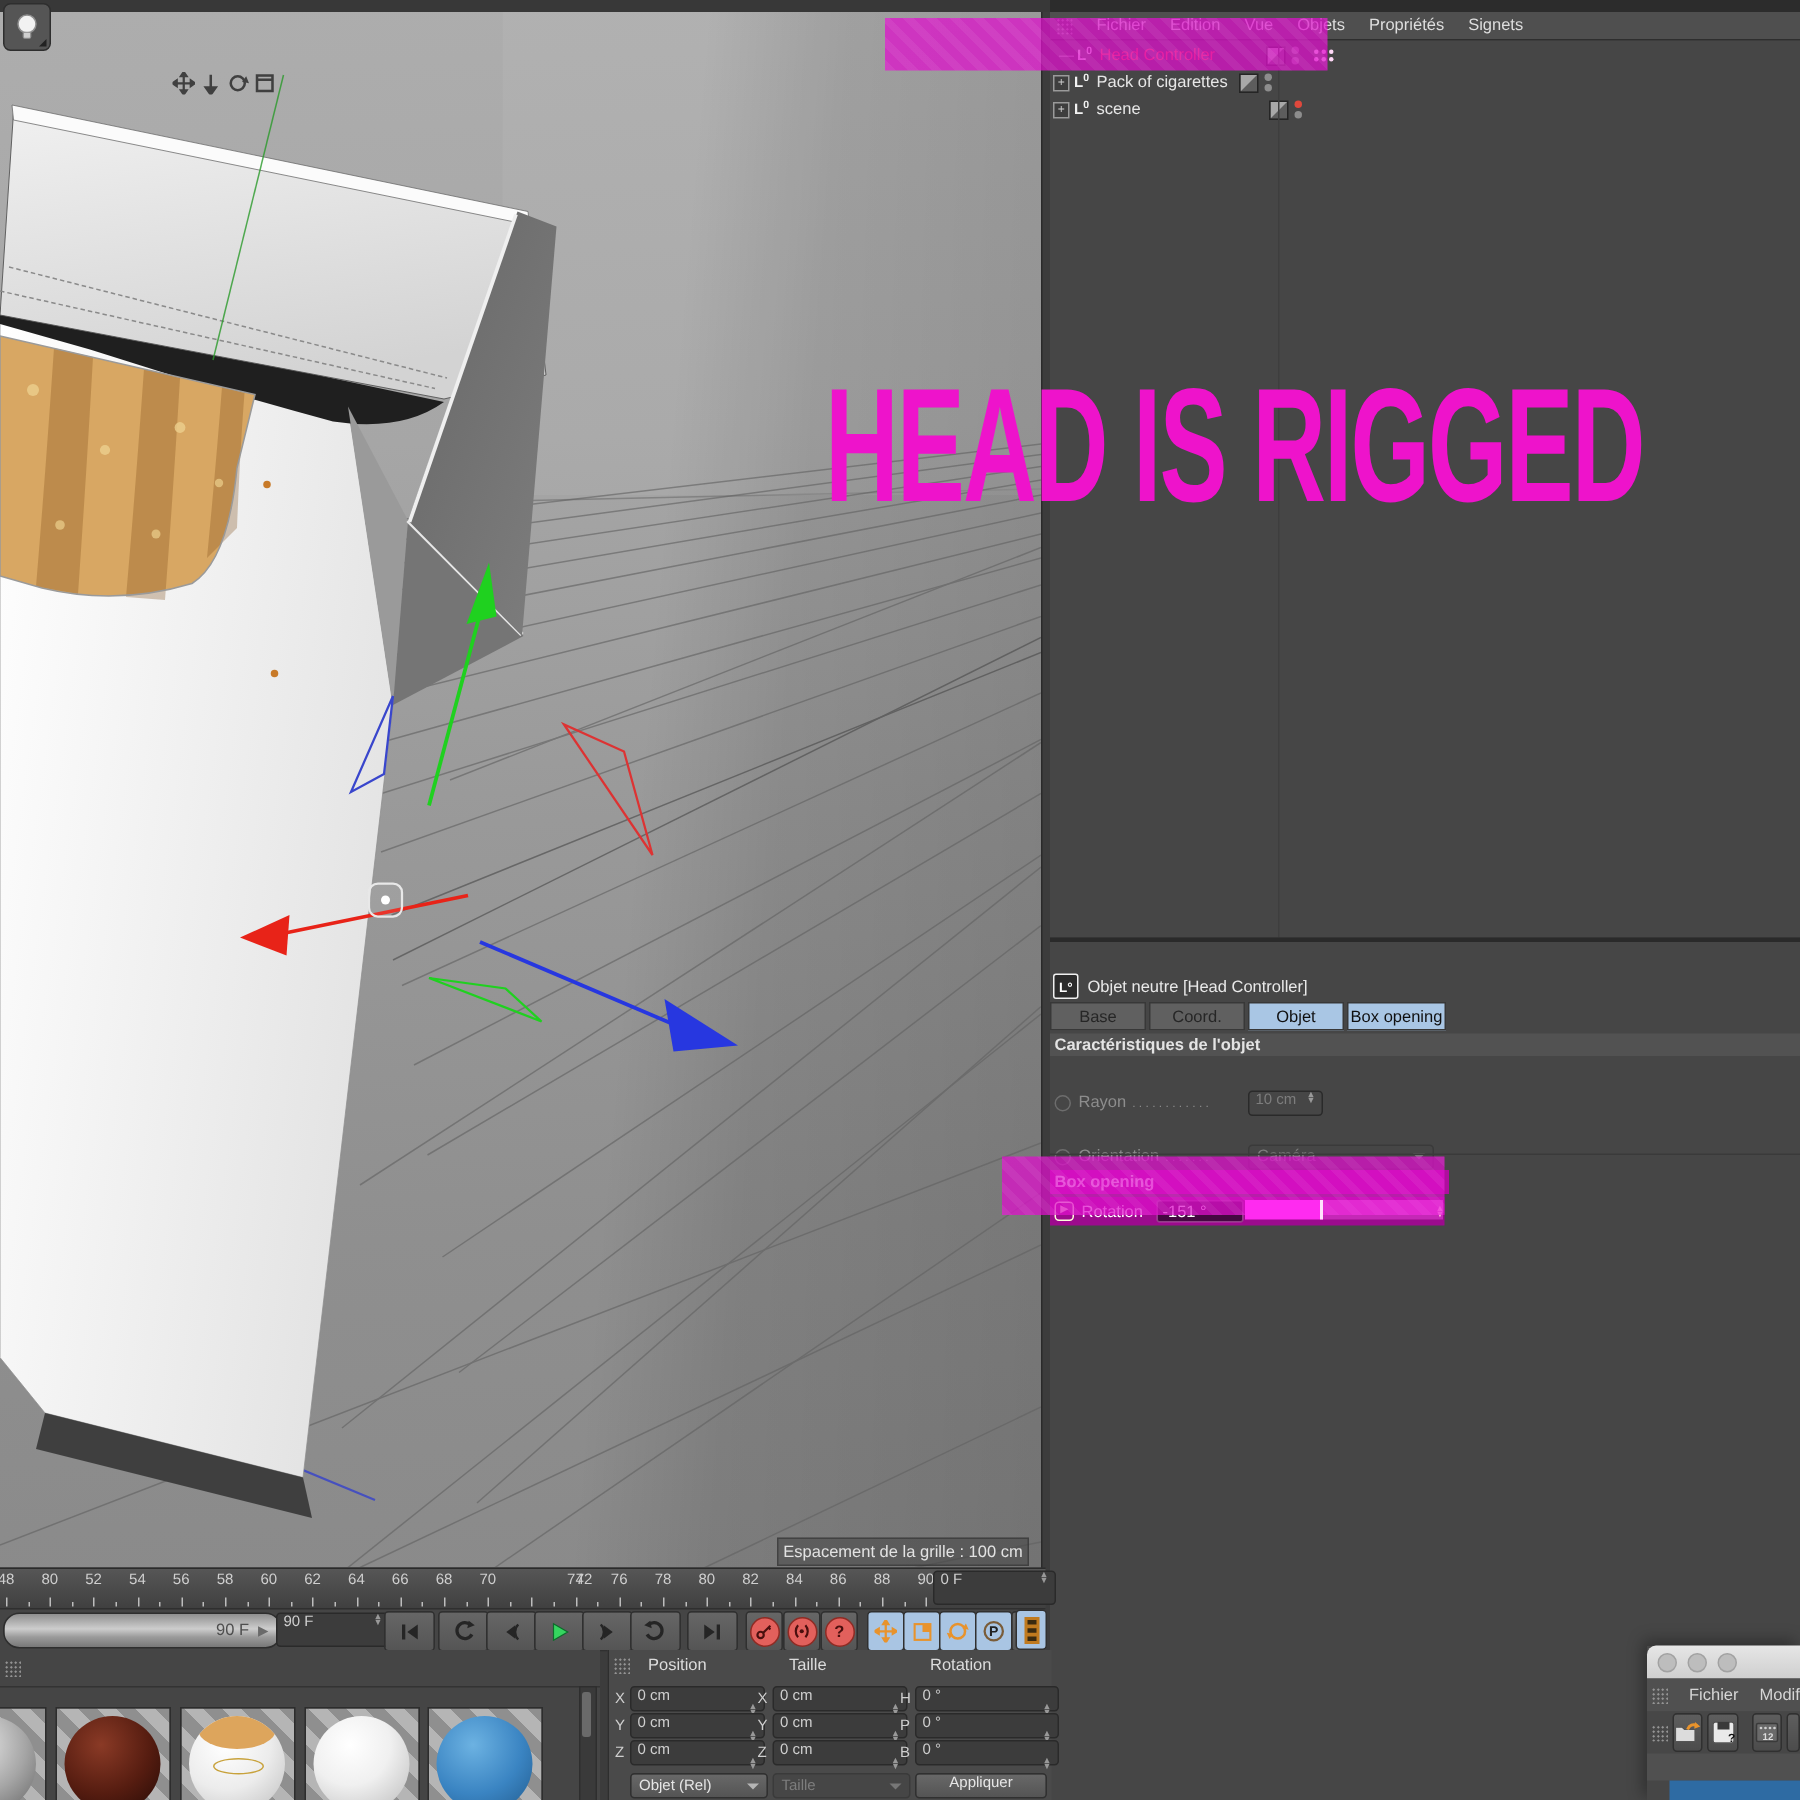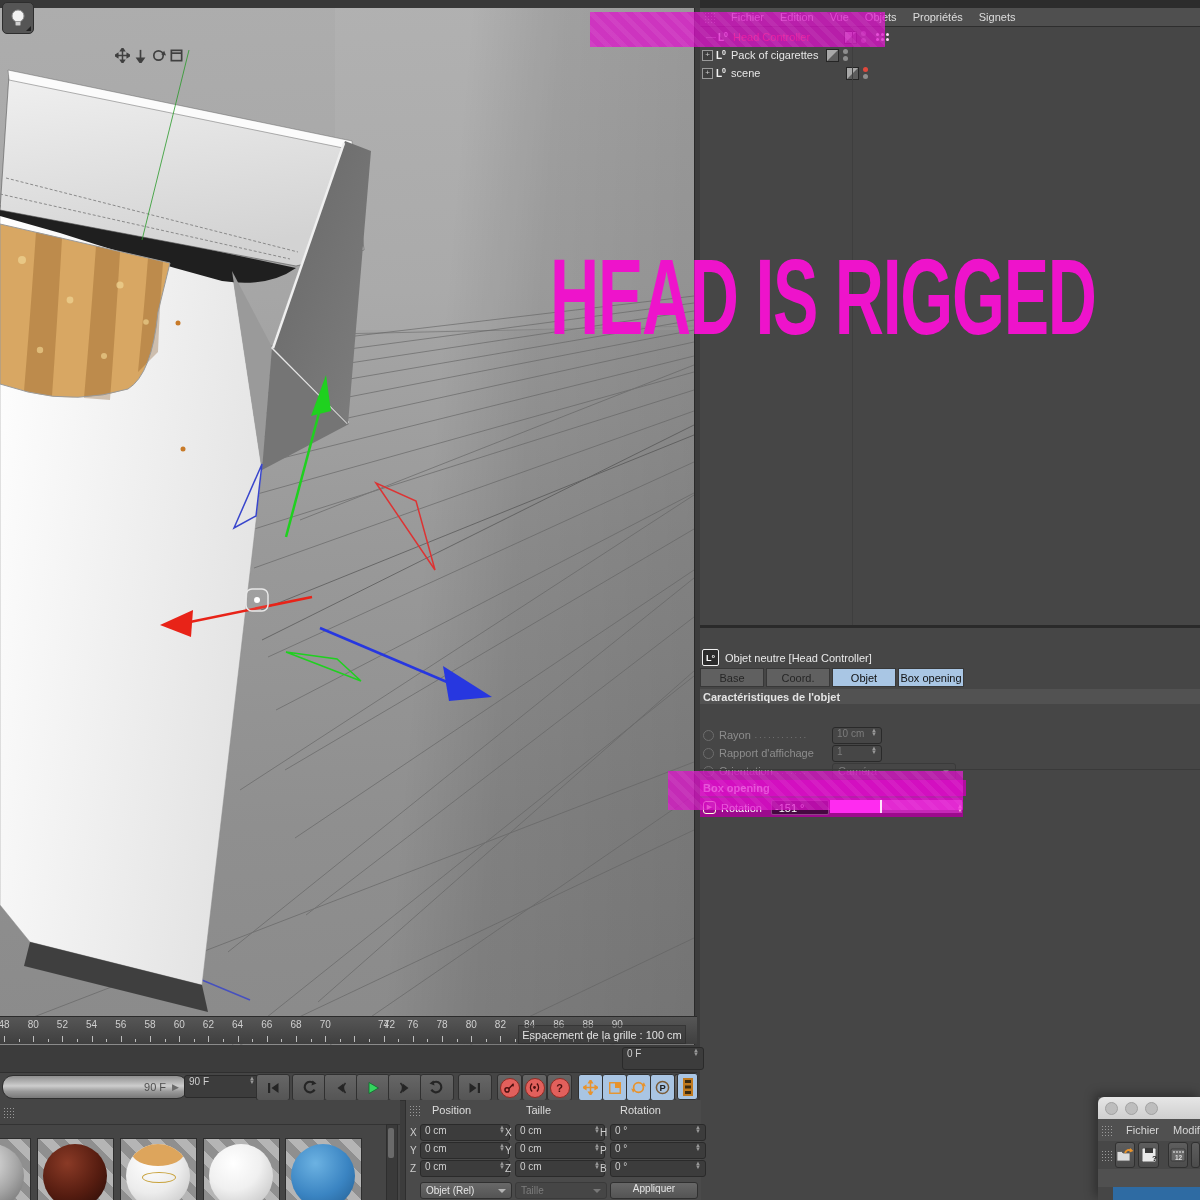--- a/index.html
+++ b/index.html
@@ -375,17 +375,6 @@
           </span>
       </span>
     </div>
-    <div class="prow dis" style="top:116px;">
-      <span class="key"></span>
-      <span class="lab">Rapport d'affichage</span>
-      <span class="ctrl nfield dis" style="width:40px;">
-        <span>1</span>
-          <span class="stepper">
-            <span>▲</span>
-            <span>▼</span>
-          </span>
-      </span>
-    </div>
     <div class="prow dis" style="top:134px;">
       <span class="key"></span>
       <span class="lab">Orientation</span>

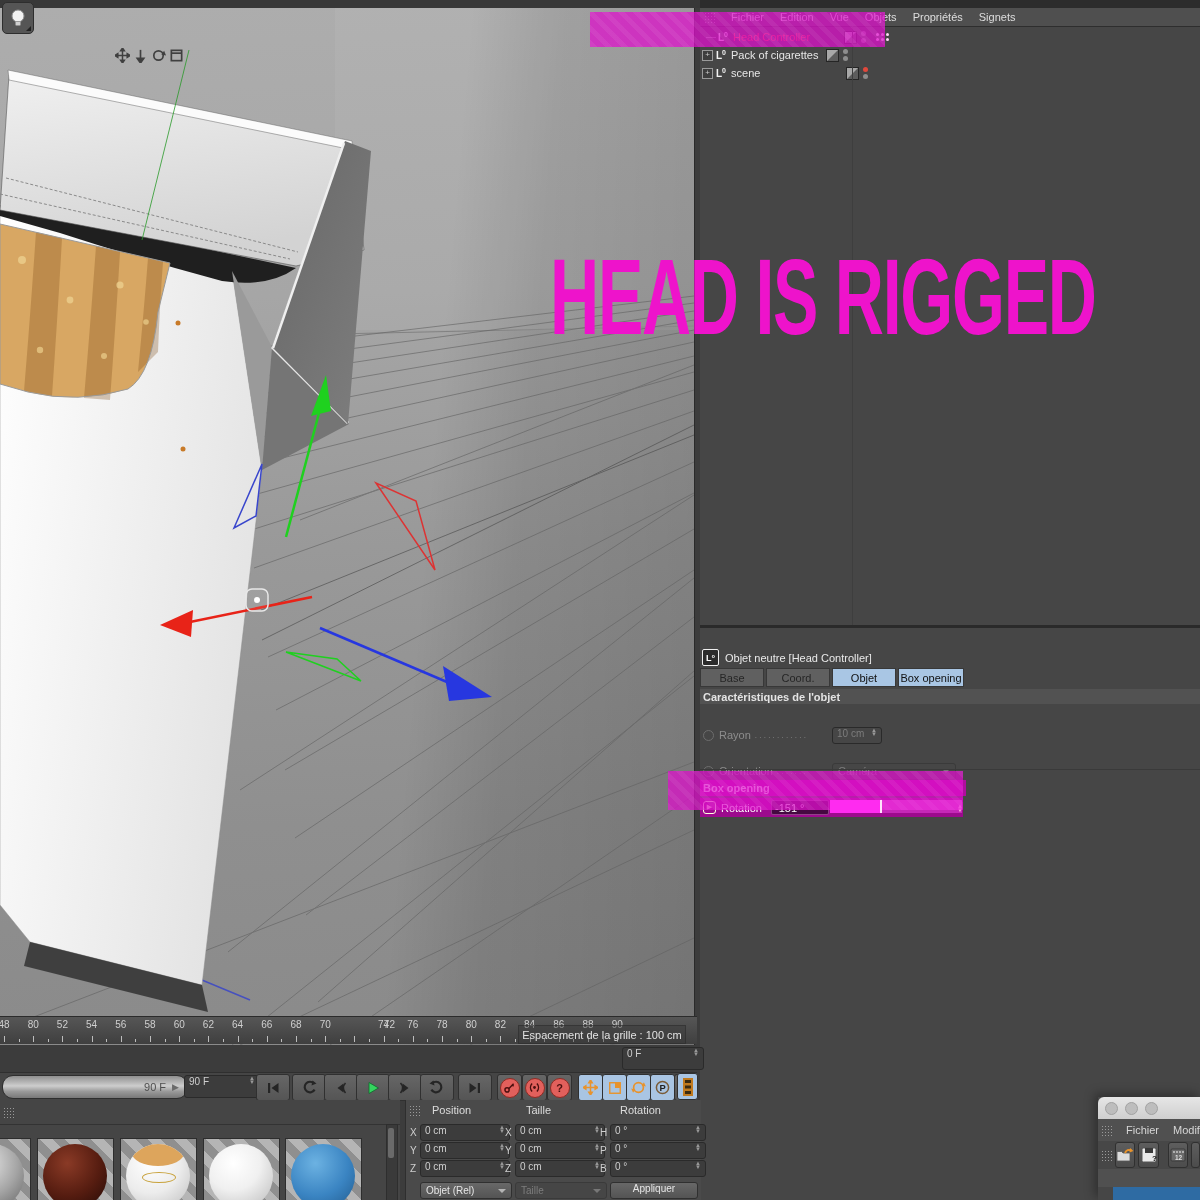--- a/index.html
+++ b/index.html
@@ -100,7 +100,7 @@
   #rot-track{left:882px;top:800px;width:80px;height:13px;background:rgba(255,80,240,.42);z-index:5;}
   #am-sep{left:700px;top:769px;width:500px;height:1px;background:#3a3a3a;}
   
-  #ruler{left:0;top:1016px;width:697px;height:27px;background:linear-gradient(#565656,#3f3f3f);
+  #ruler{left:0;top:1045px;width:697px;height:27px;background:linear-gradient(#565656,#3f3f3f);
     border-top:1px solid #2b2b2b;overflow:hidden;text-align:center;}
   .ruler-num{position:absolute;top:2px;transform:translateX(-50%);color:#cfcfcf;font-size:10px;}
   .ruler-tick{position:absolute;bottom:2px;width:1px;background:#bdbdbd;height:3px;}

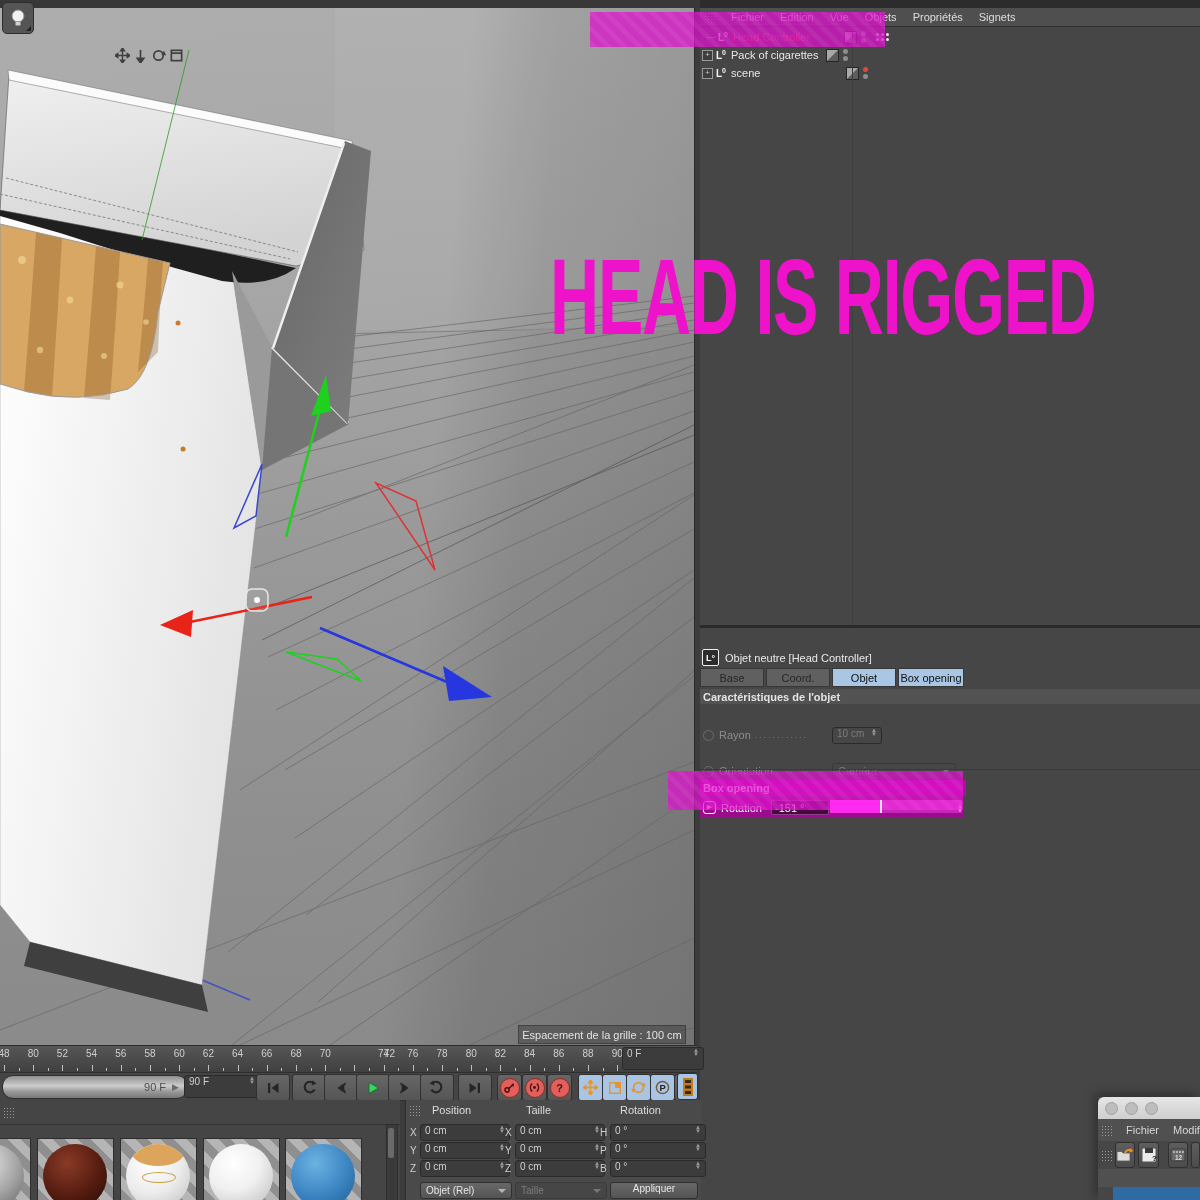--- a/index.html
+++ b/index.html
@@ -128,7 +128,7 @@
   #coord-panel{left:405px;top:1100px;width:295px;height:100px;background:#4a4a4a;border-left:1px solid #2e2e2e;}
   .chead{position:absolute;top:4px;color:#dcdcdc;font-size:11px;}
   .clabel{position:absolute;color:#cfcfcf;font-size:10px;}
-  .cfield{position:absolute;width:80px;height:15px;}
+  .cfield{position:absolute;width:80px;height:15px;flex-direction:column;}
   .cbtn{position:absolute;height:15px;background:linear-gradient(#686868,#545454);border:1px solid #303030;
     border-radius:3px;color:#e6e6e6;font-size:10px;display:flex;justify-content:center;}
   

